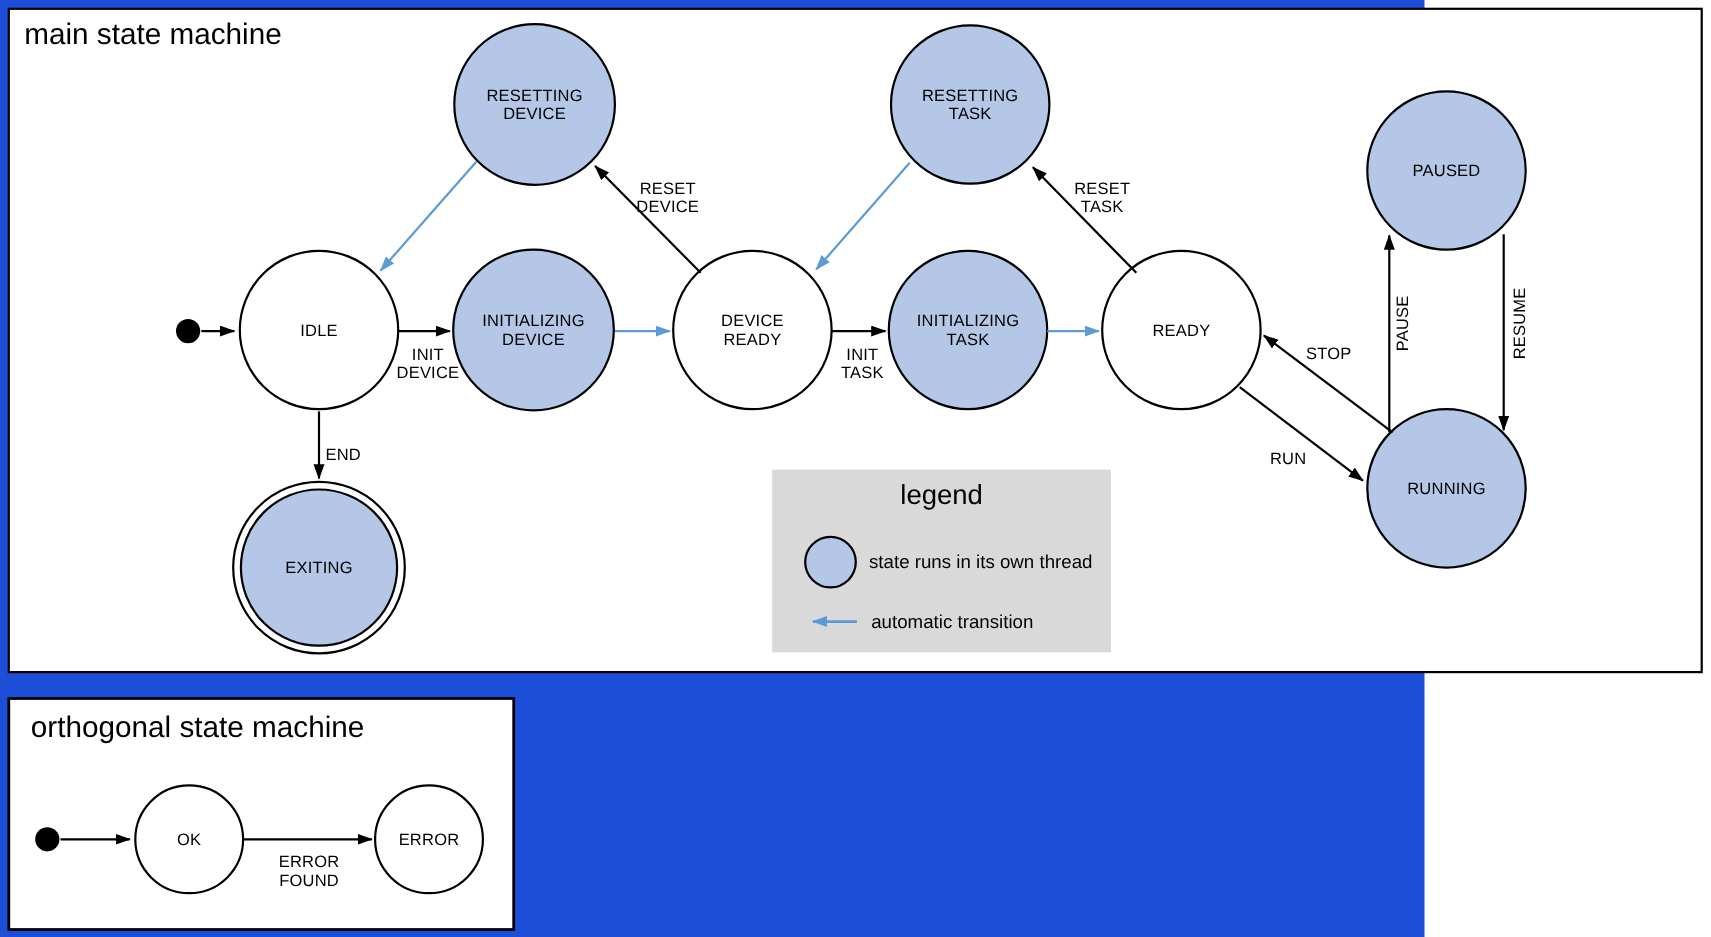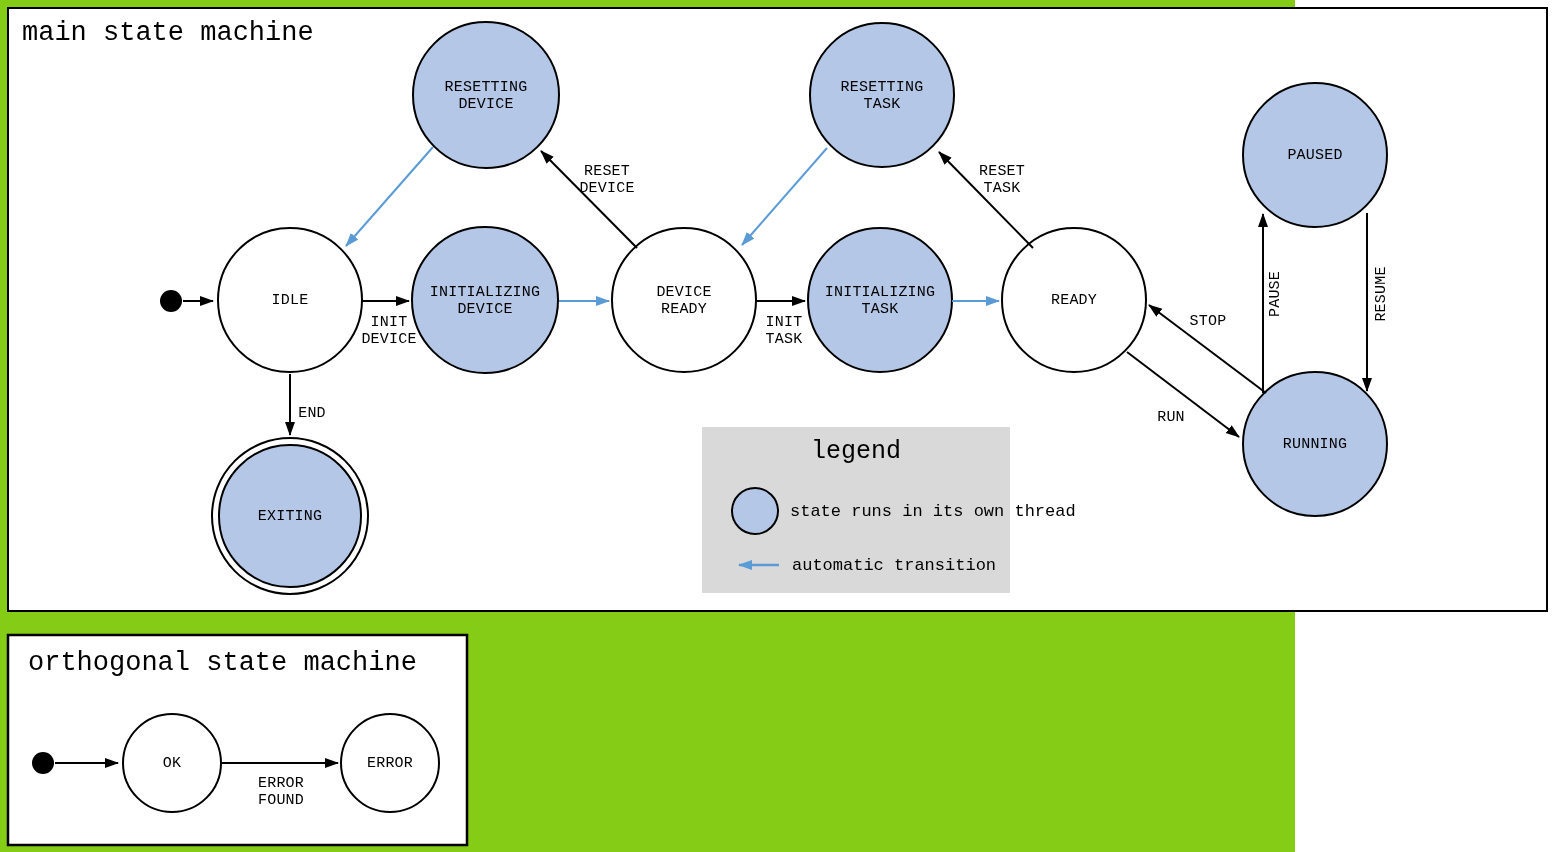--- a/index.html
+++ b/index.html
@@ -3,8 +3,8 @@
 <meta charset="utf-8">
 <style>
   html,body{margin:0;padding:0;background:#ffffff;}
-  .stage{position:relative;width:1295px;height:852px;background:#84cc16;
-         font-family:Liberation Mono, monospace;}
+  .stage{position:relative;width:1295px;height:852px;background:#1d4ed8;
+         font-family:Liberation Sans, sans-serif;}
   svg{display:block;}
   .panel-title{font-size:27px;fill:#000000;}
   .legend-title{font-size:25px;fill:#000000;text-anchor:middle;}

